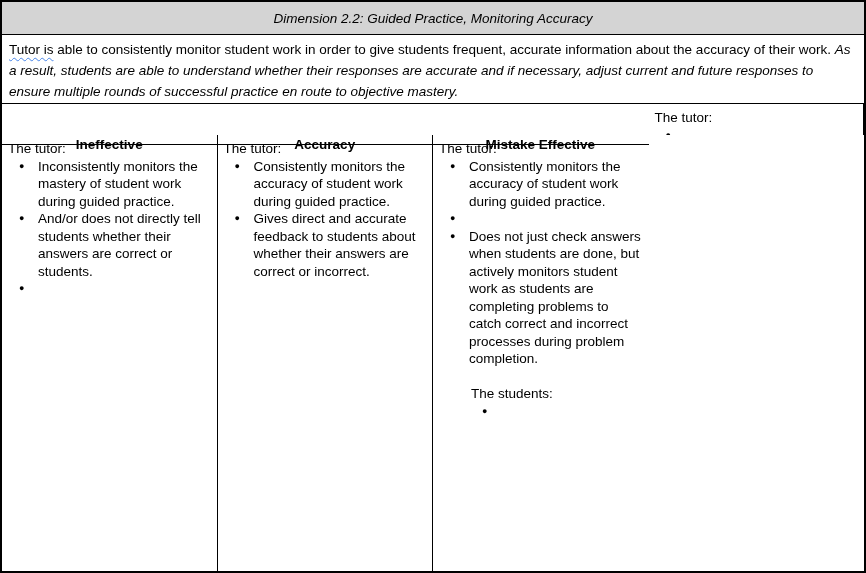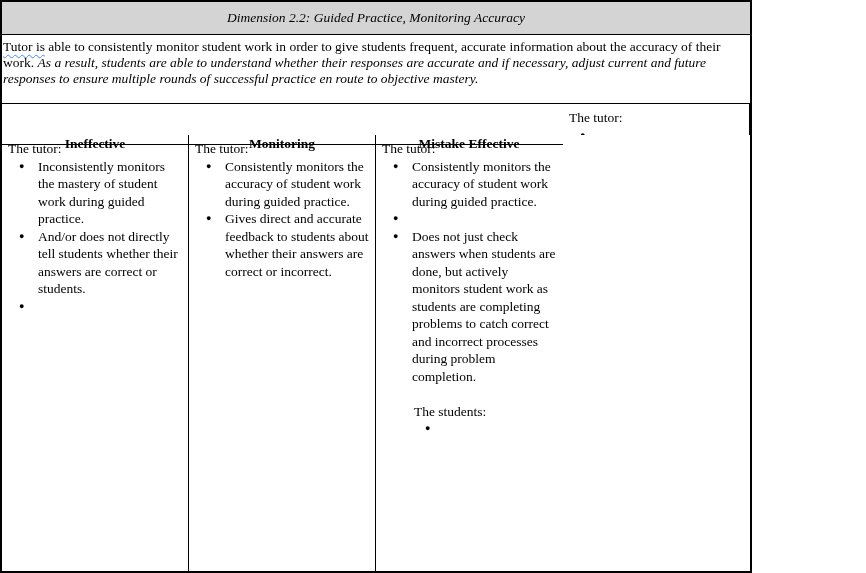--- a/index.html
+++ b/index.html
@@ -10,7 +10,7 @@
     color: var(--text, #000);
   }
   .doc {
-    width: 752px;
+    width: 866px;
     height: 573px;
     box-sizing: border-box;
     border: 2px solid var(--border, #000);
@@ -18,7 +18,6 @@
     display: flex;
     flex-direction: column;
     overflow: hidden;
-    font-family: Liberation Serif, serif;
   }
   .title-row {
     height: 33px;

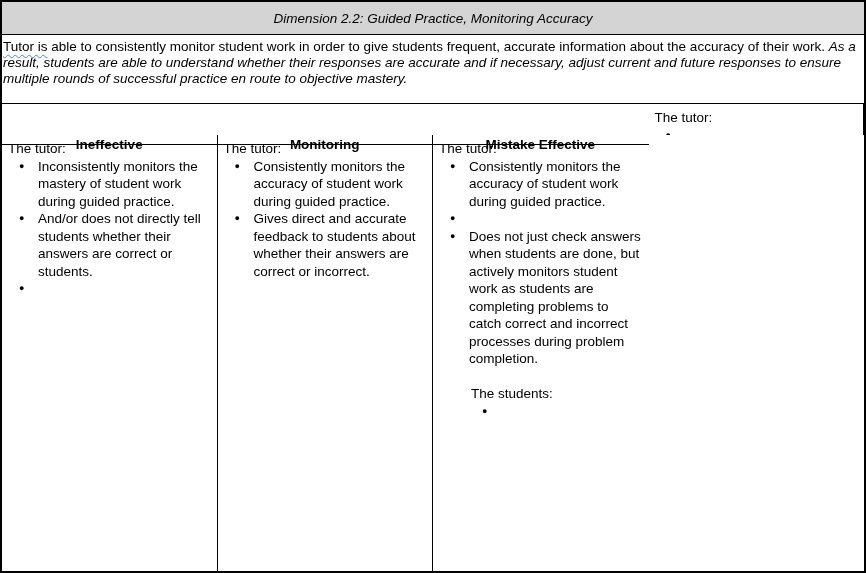--- a/index.html
+++ b/index.html
@@ -38,9 +38,9 @@
     box-sizing: border-box;
     flex: 0 0 auto;
     border-bottom: 1px solid var(--border, #000);
-    padding: 4px 8px 4px 1px;
+    padding: 4px 8px 4px 7px;
     font-size: 13.5px;
-    line-height: 16px;
+    line-height: 21px;
   }
   .italic { font-style: italic; }
   .squiggle {

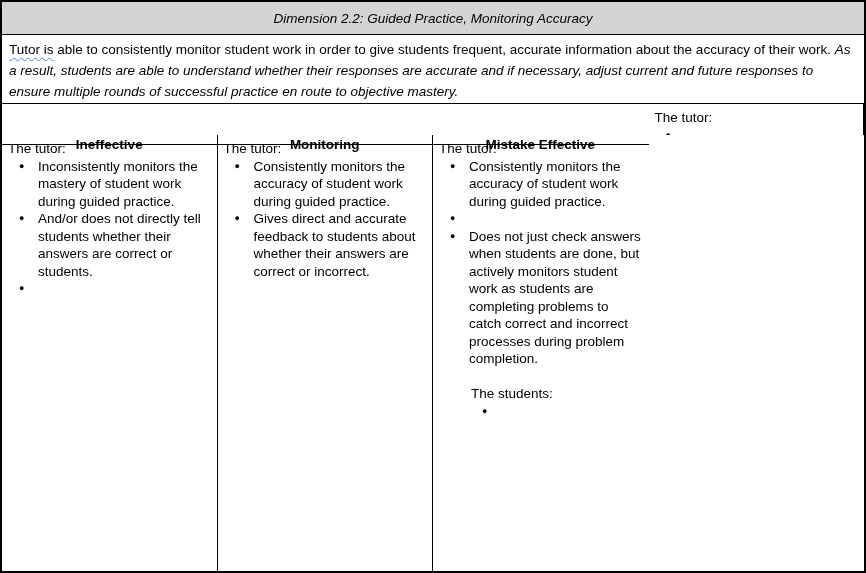--- a/index.html
+++ b/index.html
@@ -105,7 +105,7 @@
   </div>
   <div class="grid" id="grid">
       <div class="hcell">Ineffective</div>
-      <div class="hcell">Monitoring</div>
+      <div class="hcell">Accuracy</div>
       <div class="hcell">Mistake Effective</div>
       <div class="bcell">
         <div class="section">

